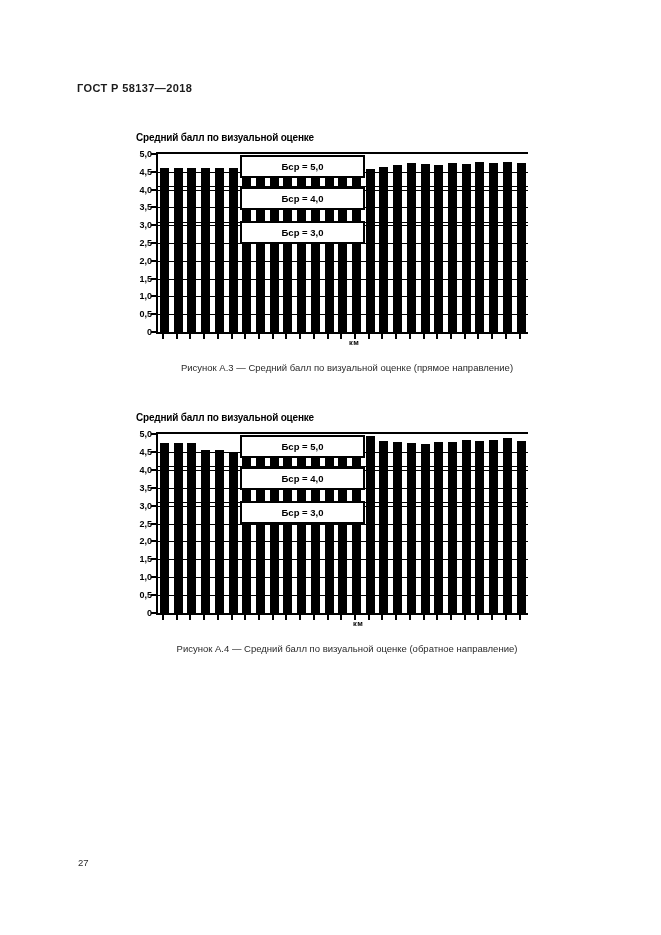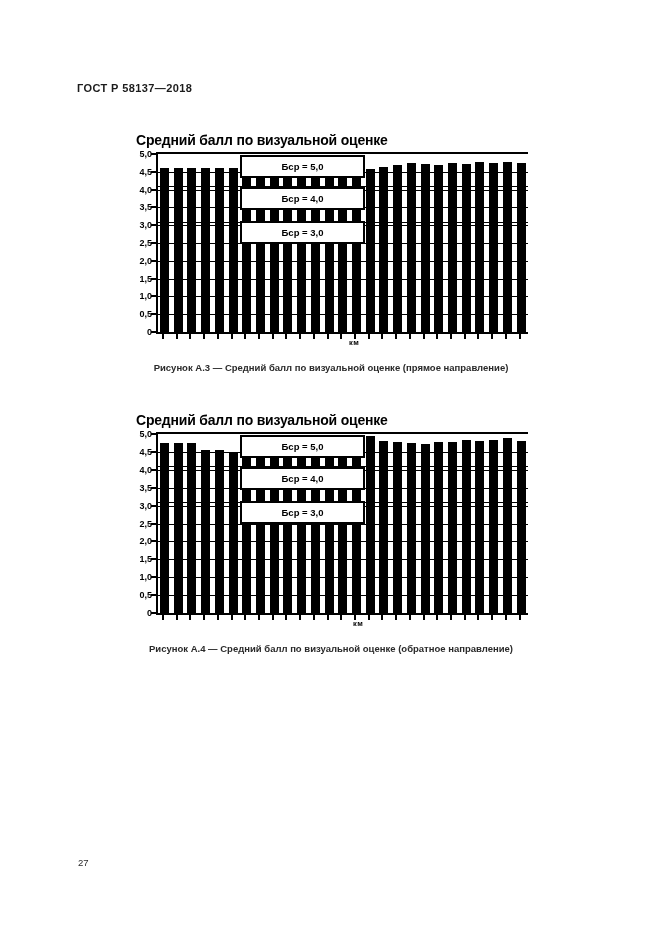--- a/index.html
+++ b/index.html
@@ -14,7 +14,7 @@
   }
   .fig-title{
     position:absolute;left:136px;
-    font-size:14px;font-weight:bold;letter-spacing:-0.2px;color:#000;
+    font-size:10px;font-weight:bold;letter-spacing:-0.2px;color:#000;
     transform:scaleY(1.05);
   }
   .plot{

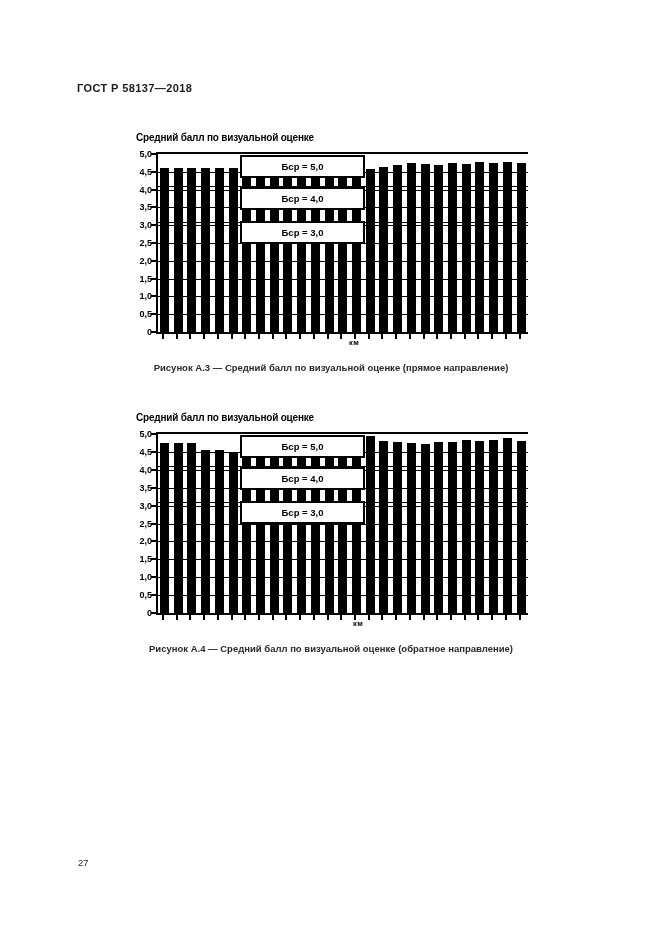--- a/index.html
+++ b/index.html
@@ -38,8 +38,8 @@
     letter-spacing:0.5px;
   }
   .caption{
-    position:absolute;left:20px;width:622px;text-align:center;
-    font-size:9.5px;color:#2a2a2a;font-weight:bold;
+    position:absolute;left:36px;width:622px;text-align:center;
+    font-size:9.5px;color:#2a2a2a;
   }
   .page-num{position:absolute;left:78px;top:836px;font-size:9.5px;color:#2a2a2a;}
 </style>

